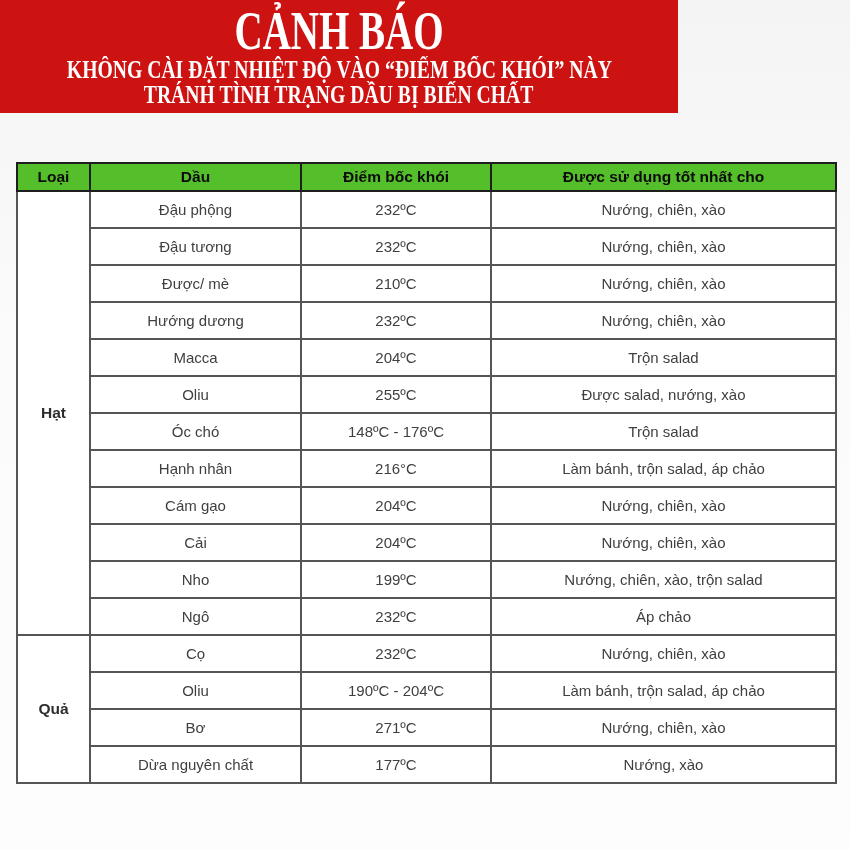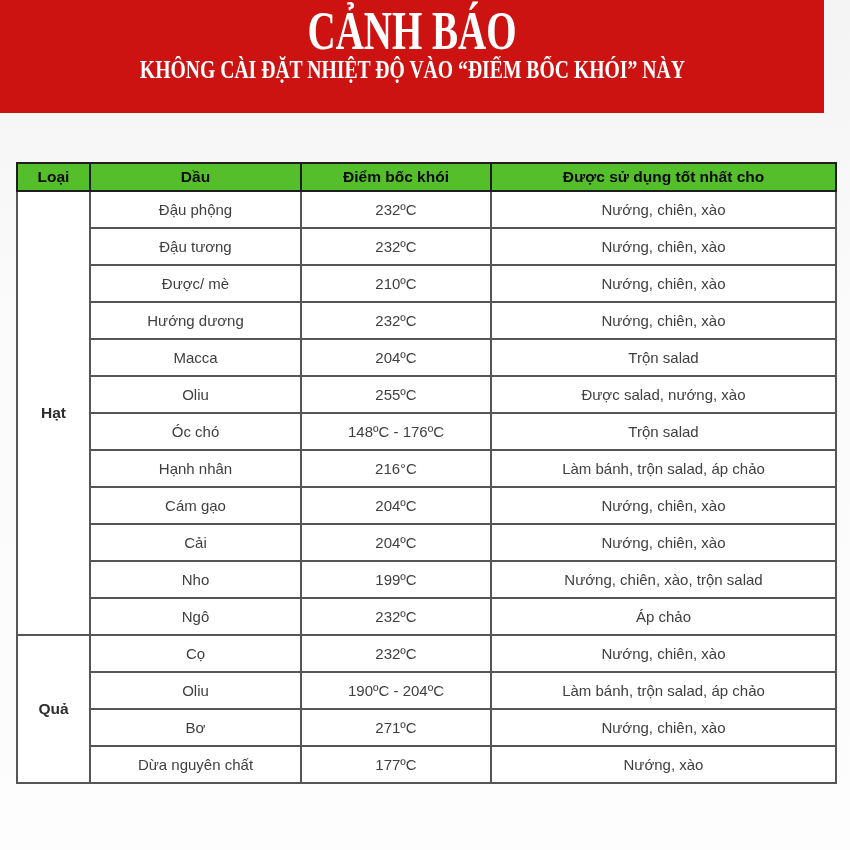--- a/index.html
+++ b/index.html
@@ -20,7 +20,7 @@
   }
   
   .banner{
-    position:absolute;top:0;left:0;width:824px;height:113px;
+    position:absolute;top:0;left:0;width:678px;height:113px;
     background:var(--banner-bg);
     color:var(--banner-text);
     text-align:center;

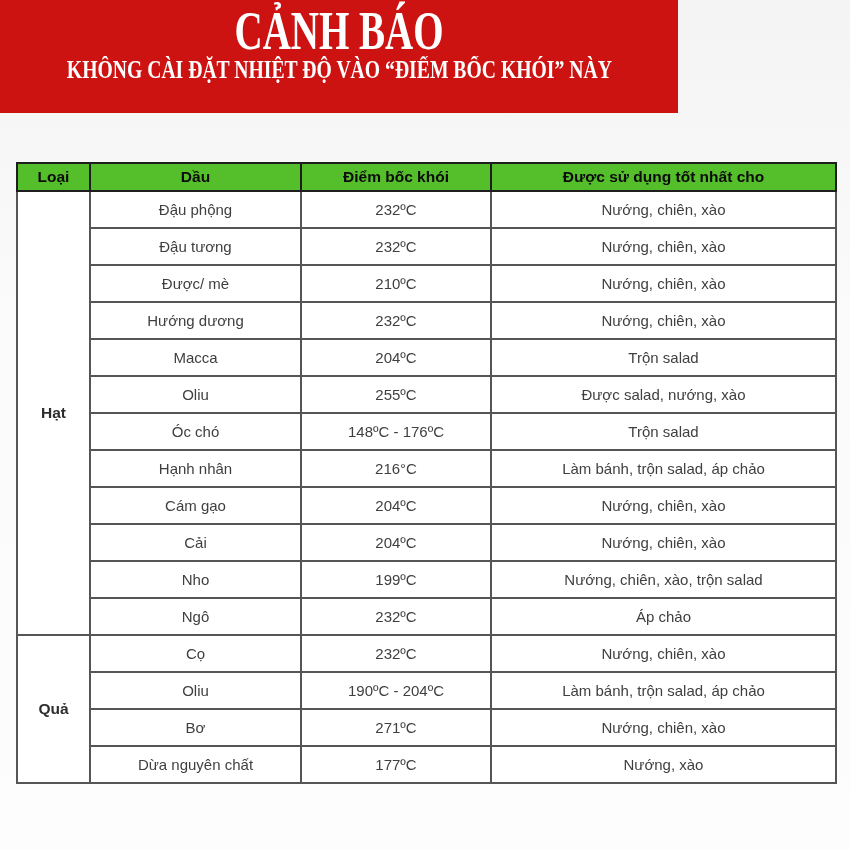--- a/index.html
+++ b/index.html
@@ -88,6 +88,7 @@
 <div class="banner">
   <div class="title"><span>CẢNH BÁO</span></div>
   <div class="sub"><span>KHÔNG CÀI ĐẶT NHIỆT ĐỘ VÀO “ĐIỂM BỐC KHÓI” NÀY</span></div>
+  <div class="sub"><span>TRÁNH TÌNH TRẠNG DẦU BỊ BIẾN CHẤT</span></div>
 </div>
 
 <table class="oil">

